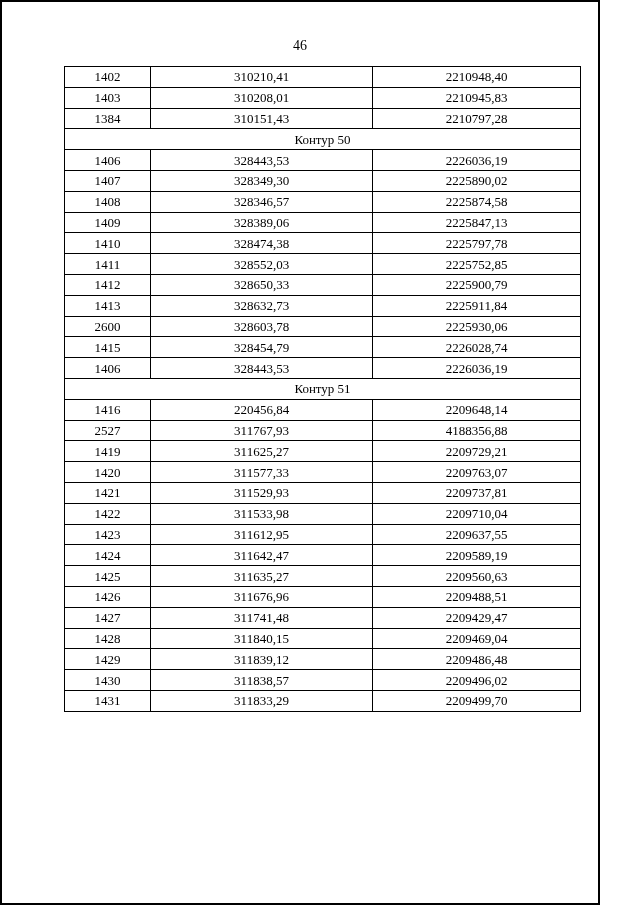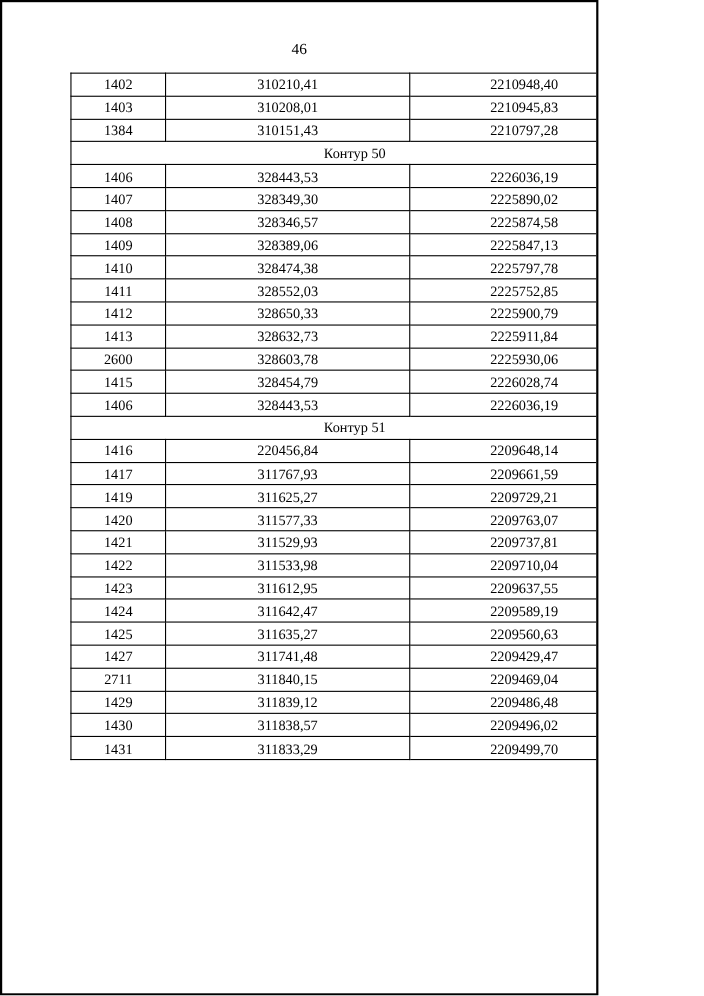--- a/index.html
+++ b/index.html
@@ -12,7 +12,7 @@
   }
   .page {
     position: relative;
-    width: 544px;
+    width: 600px;
     height: 905px;
     background: #ffffff;
     border: 2px solid #000000;

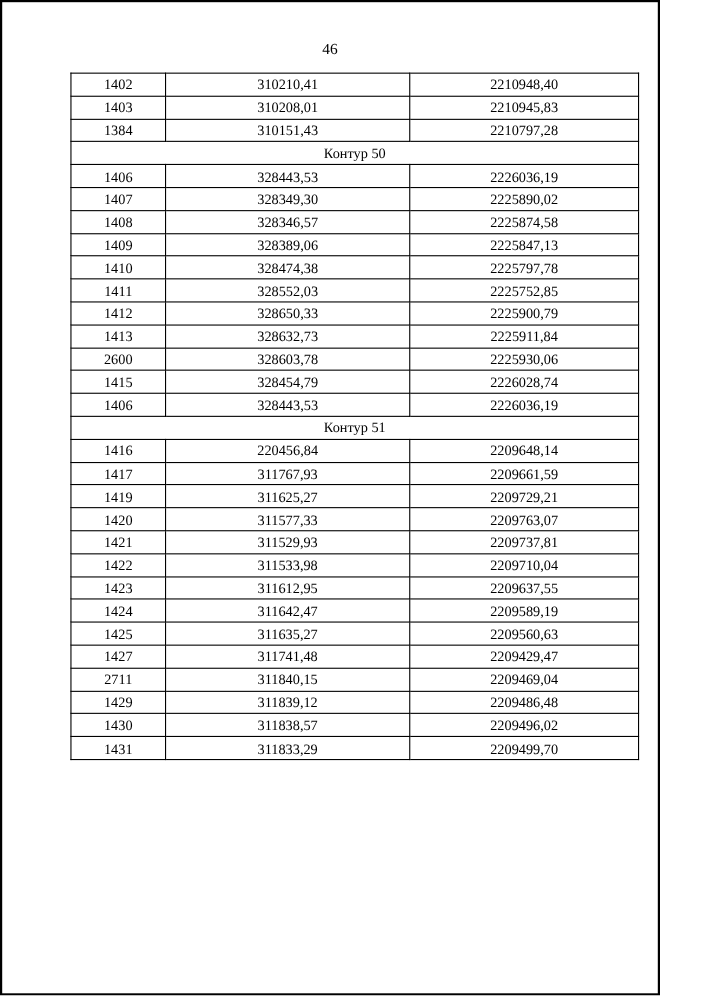--- a/index.html
+++ b/index.html
@@ -144,7 +144,7 @@
           <td>2209648,14</td>
         </tr>
         <tr>
-          <td>1417</td>
+          <td>2527</td>
           <td>311767,93</td>
           <td>2209661,59</td>
         </tr>

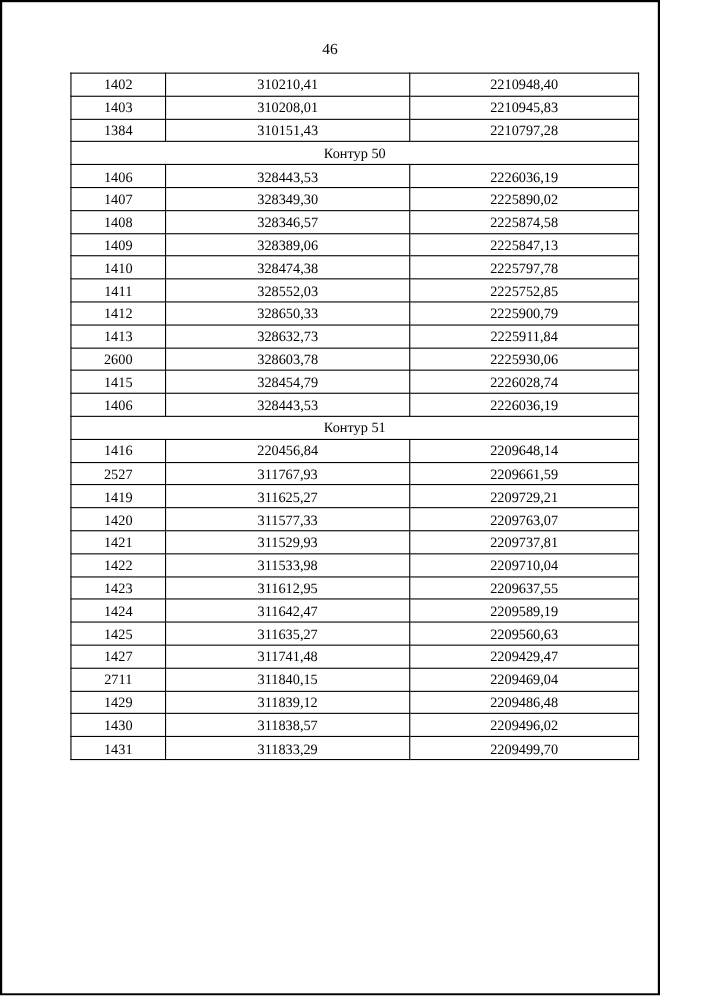--- a/index.html
+++ b/index.html
@@ -146,7 +146,7 @@
         <tr>
           <td>2527</td>
           <td>311767,93</td>
-          <td>2209661,59</td>
+          <td>4188356,88</td>
         </tr>
         <tr>
           <td>1419</td>

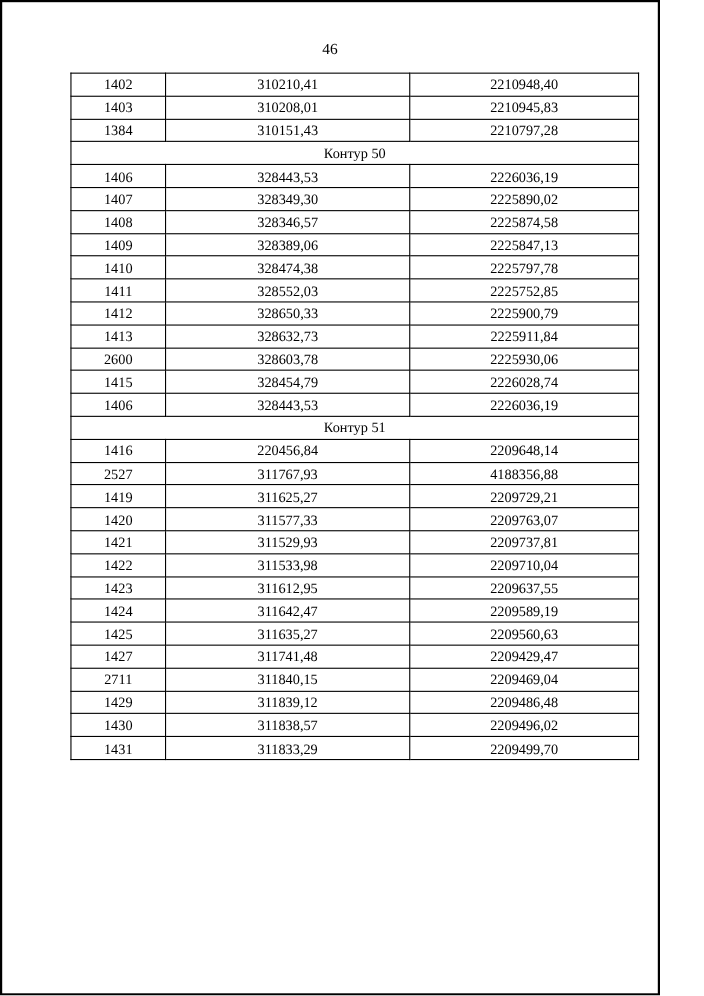--- a/index.html
+++ b/index.html
@@ -184,6 +184,11 @@
           <td>2209560,63</td>
         </tr>
         <tr>
+          <td>1426</td>
+          <td>311676,96</td>
+          <td>2209488,51</td>
+        </tr>
+        <tr>
           <td>1427</td>
           <td>311741,48</td>
           <td>2209429,47</td>

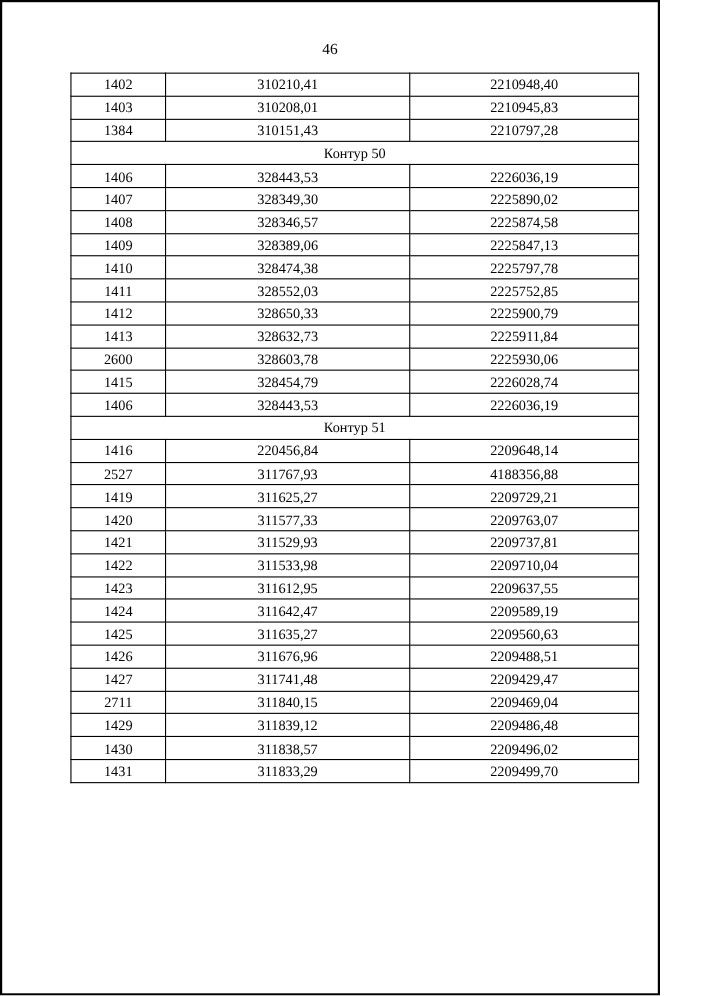--- a/index.html
+++ b/index.html
@@ -194,7 +194,7 @@
           <td>2209429,47</td>
         </tr>
         <tr>
-          <td>2711</td>
+          <td>1428</td>
           <td>311840,15</td>
           <td>2209469,04</td>
         </tr>

